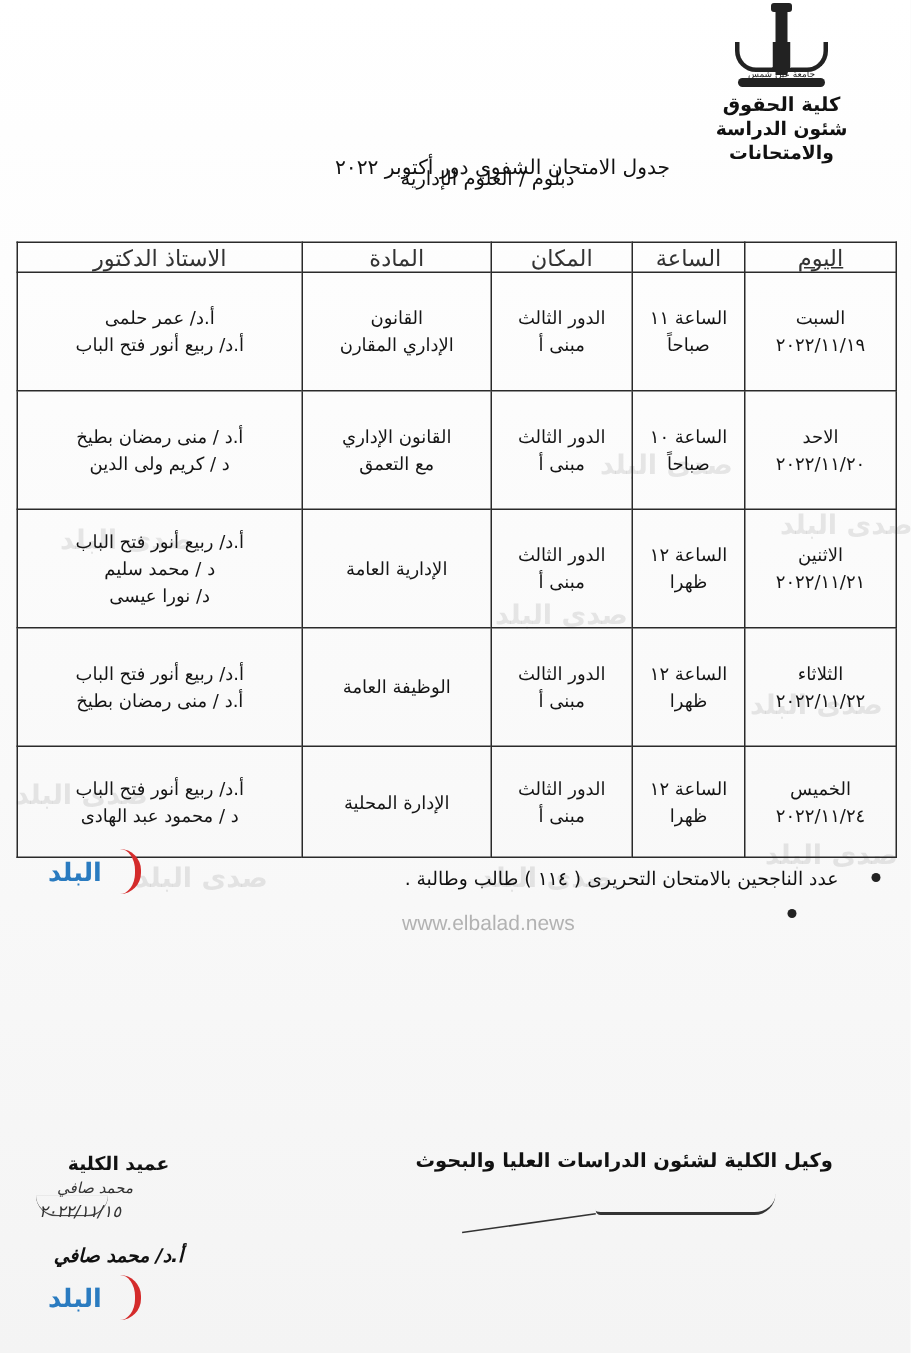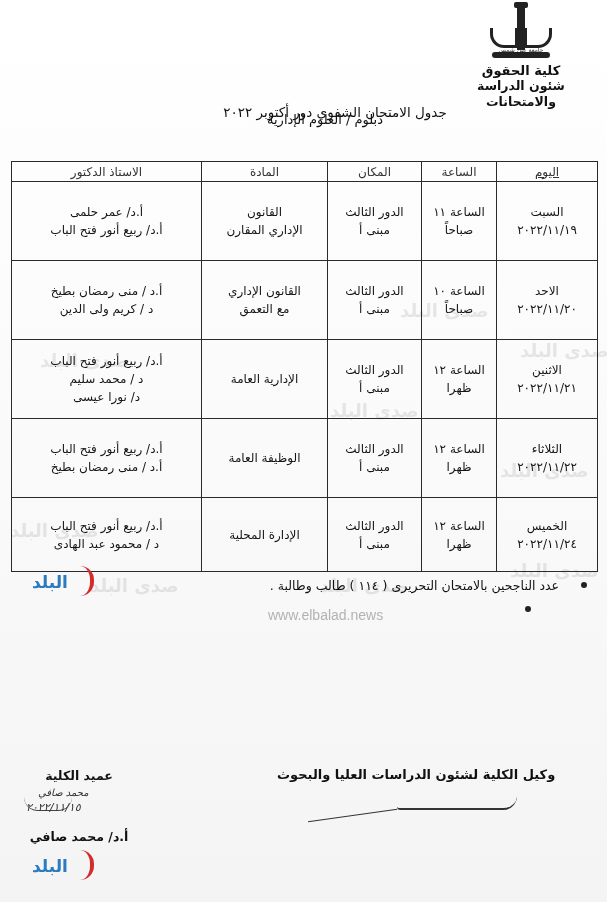--- a/index.html
+++ b/index.html
@@ -72,7 +72,7 @@
       color: #151515;
     }
     .schedule th {
-      height: 20px; font-weight: normal; font-size: 12px; color: #333;
+      height: 20px; font-weight: normal; font-size: 15px; color: #333;
     }
     .schedule td { height: 79px; line-height: 18px; padding: 2px 4px; }
     .schedule tr.row-last td { height: 74px; }

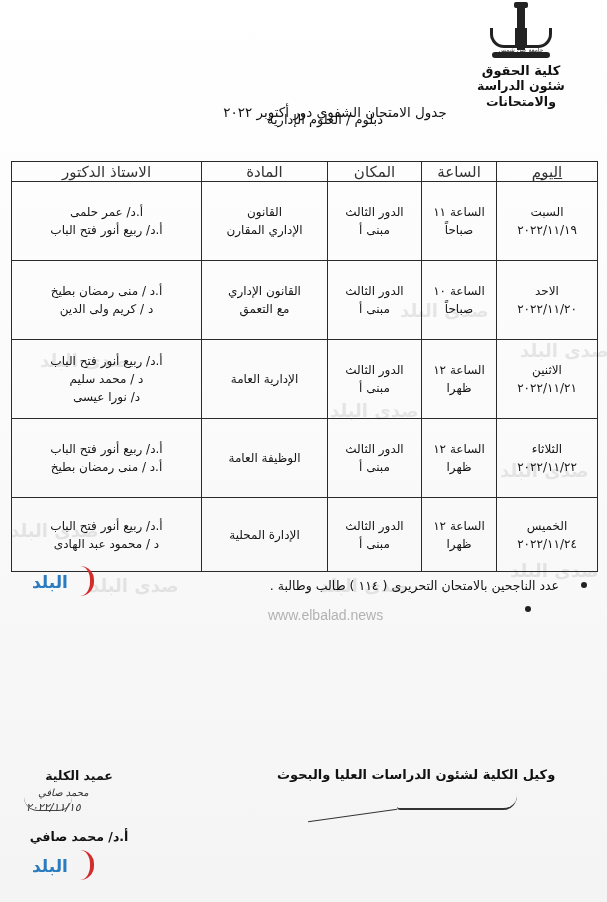--- a/index.html
+++ b/index.html
@@ -138,7 +138,7 @@
       position: absolute; left: 0; top: 10px; width: 48px; height: 14px;
       border-bottom: 1.5px solid #444; border-radius: 0 0 20px 20px;
     }
-    .sig-left .name { font-size: 12.5px; font-weight: bold; color: #111; margin-top: 12px; }
+    .sig-left .name { font-size: 12.5px; font-weight: bold; color: #111; margin-top: 12px; font-style: italic; }
     .sig-right {
       position: absolute; right: 30px; top: 767px; width: 300px; text-align: left;
     }

